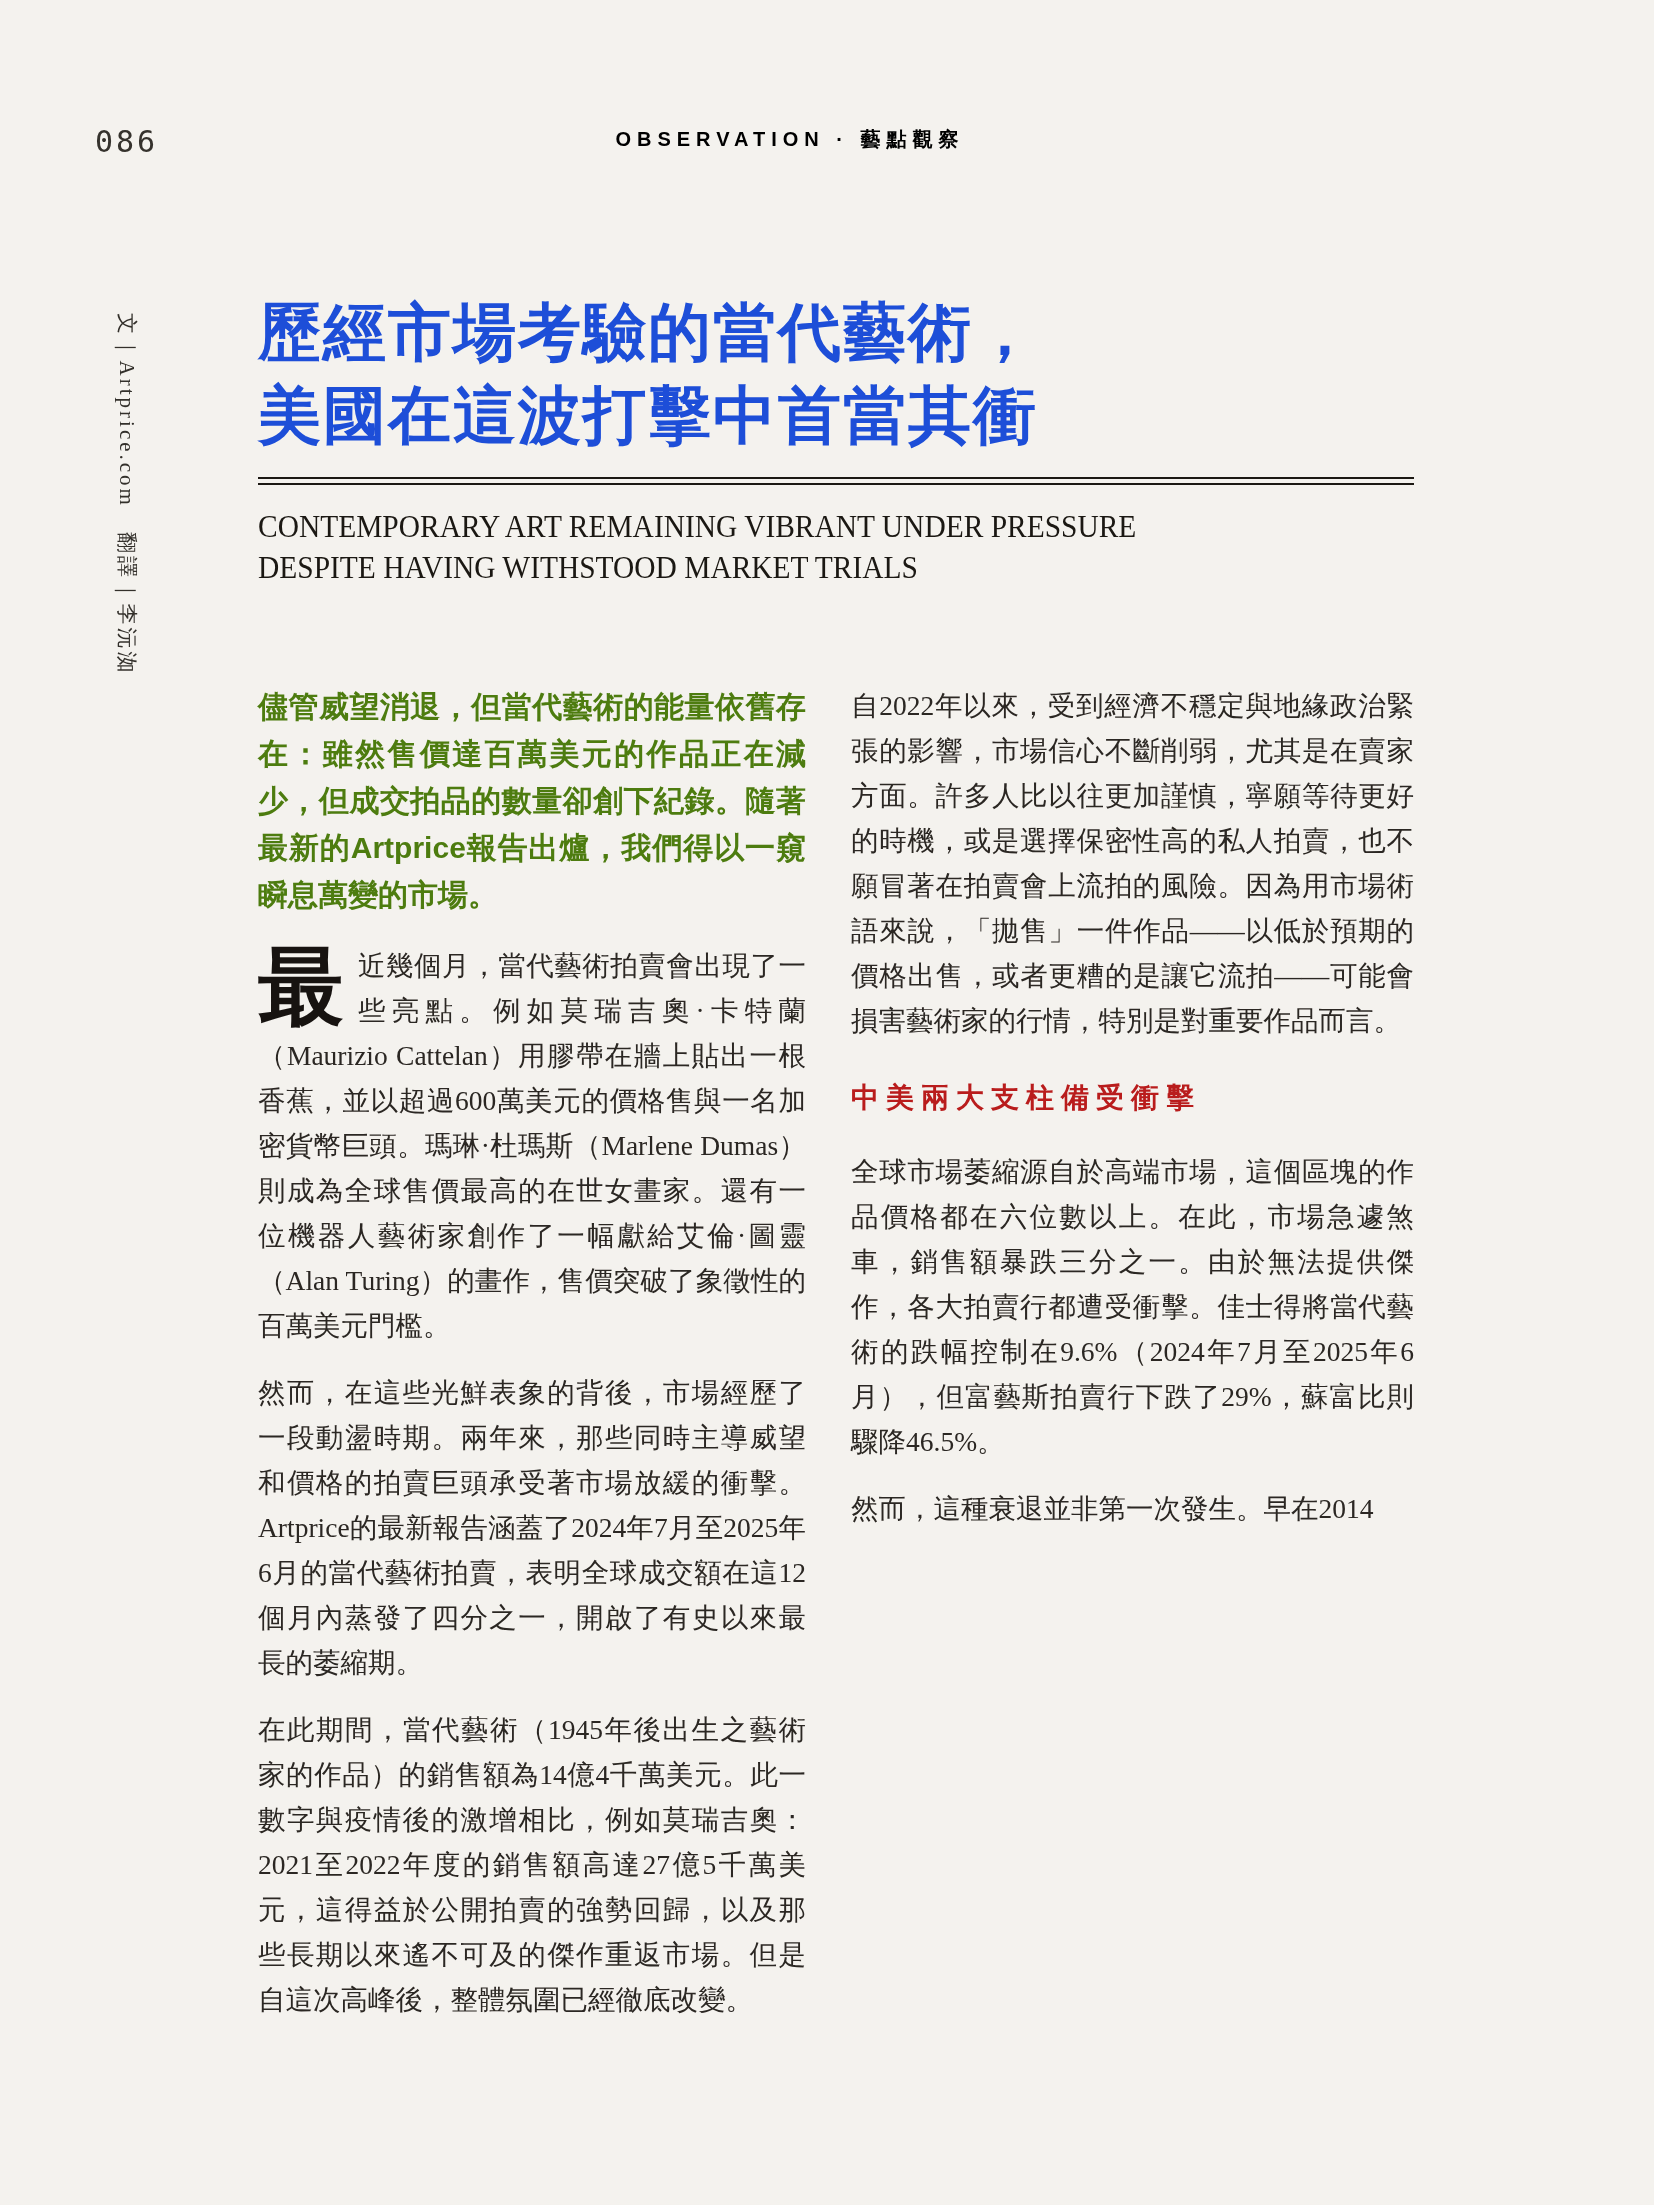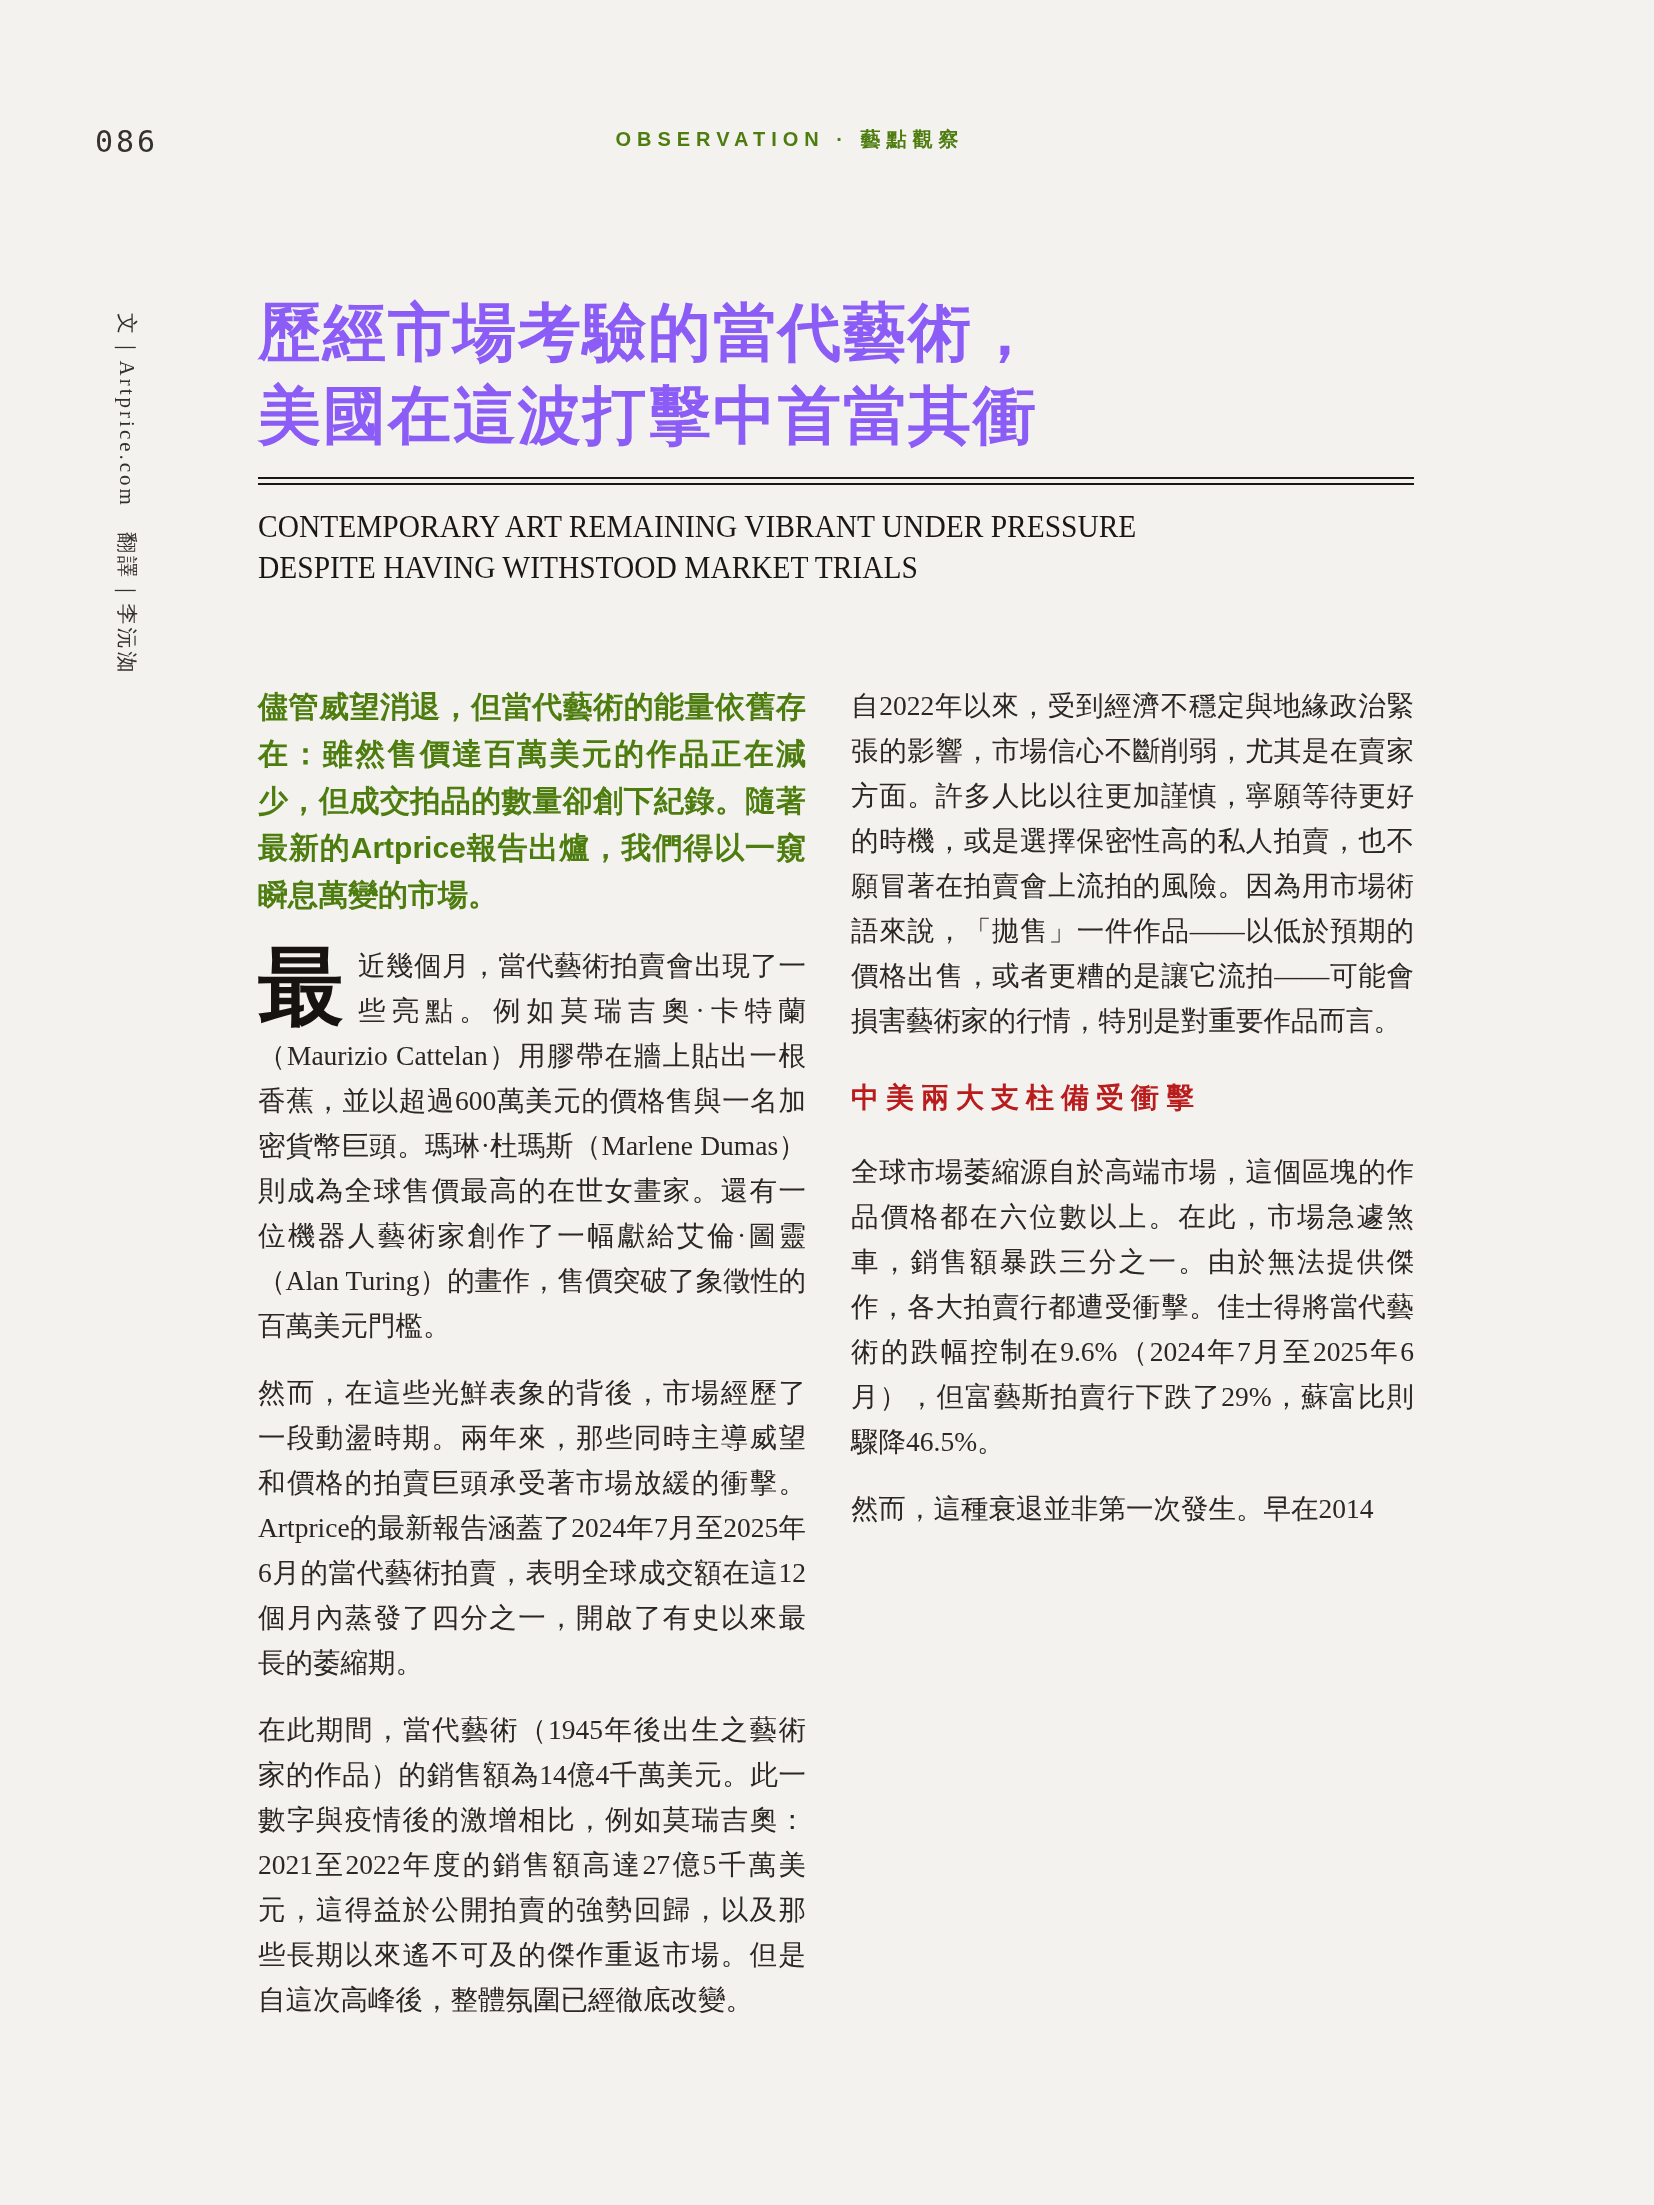--- a/index.html
+++ b/index.html
@@ -23,7 +23,7 @@
     position:absolute; left:0; top:126px; width:1580px;
     text-align:center;
     font-family:"Liberation Sans","DejaVu Sans",sans-serif;
-    font-size:20px; font-weight:600; letter-spacing:6px; color:#4d7c0f;
+    font-size:20px; font-weight:600; letter-spacing:6px; color:#000000;
   }
   
   .byline-vertical {

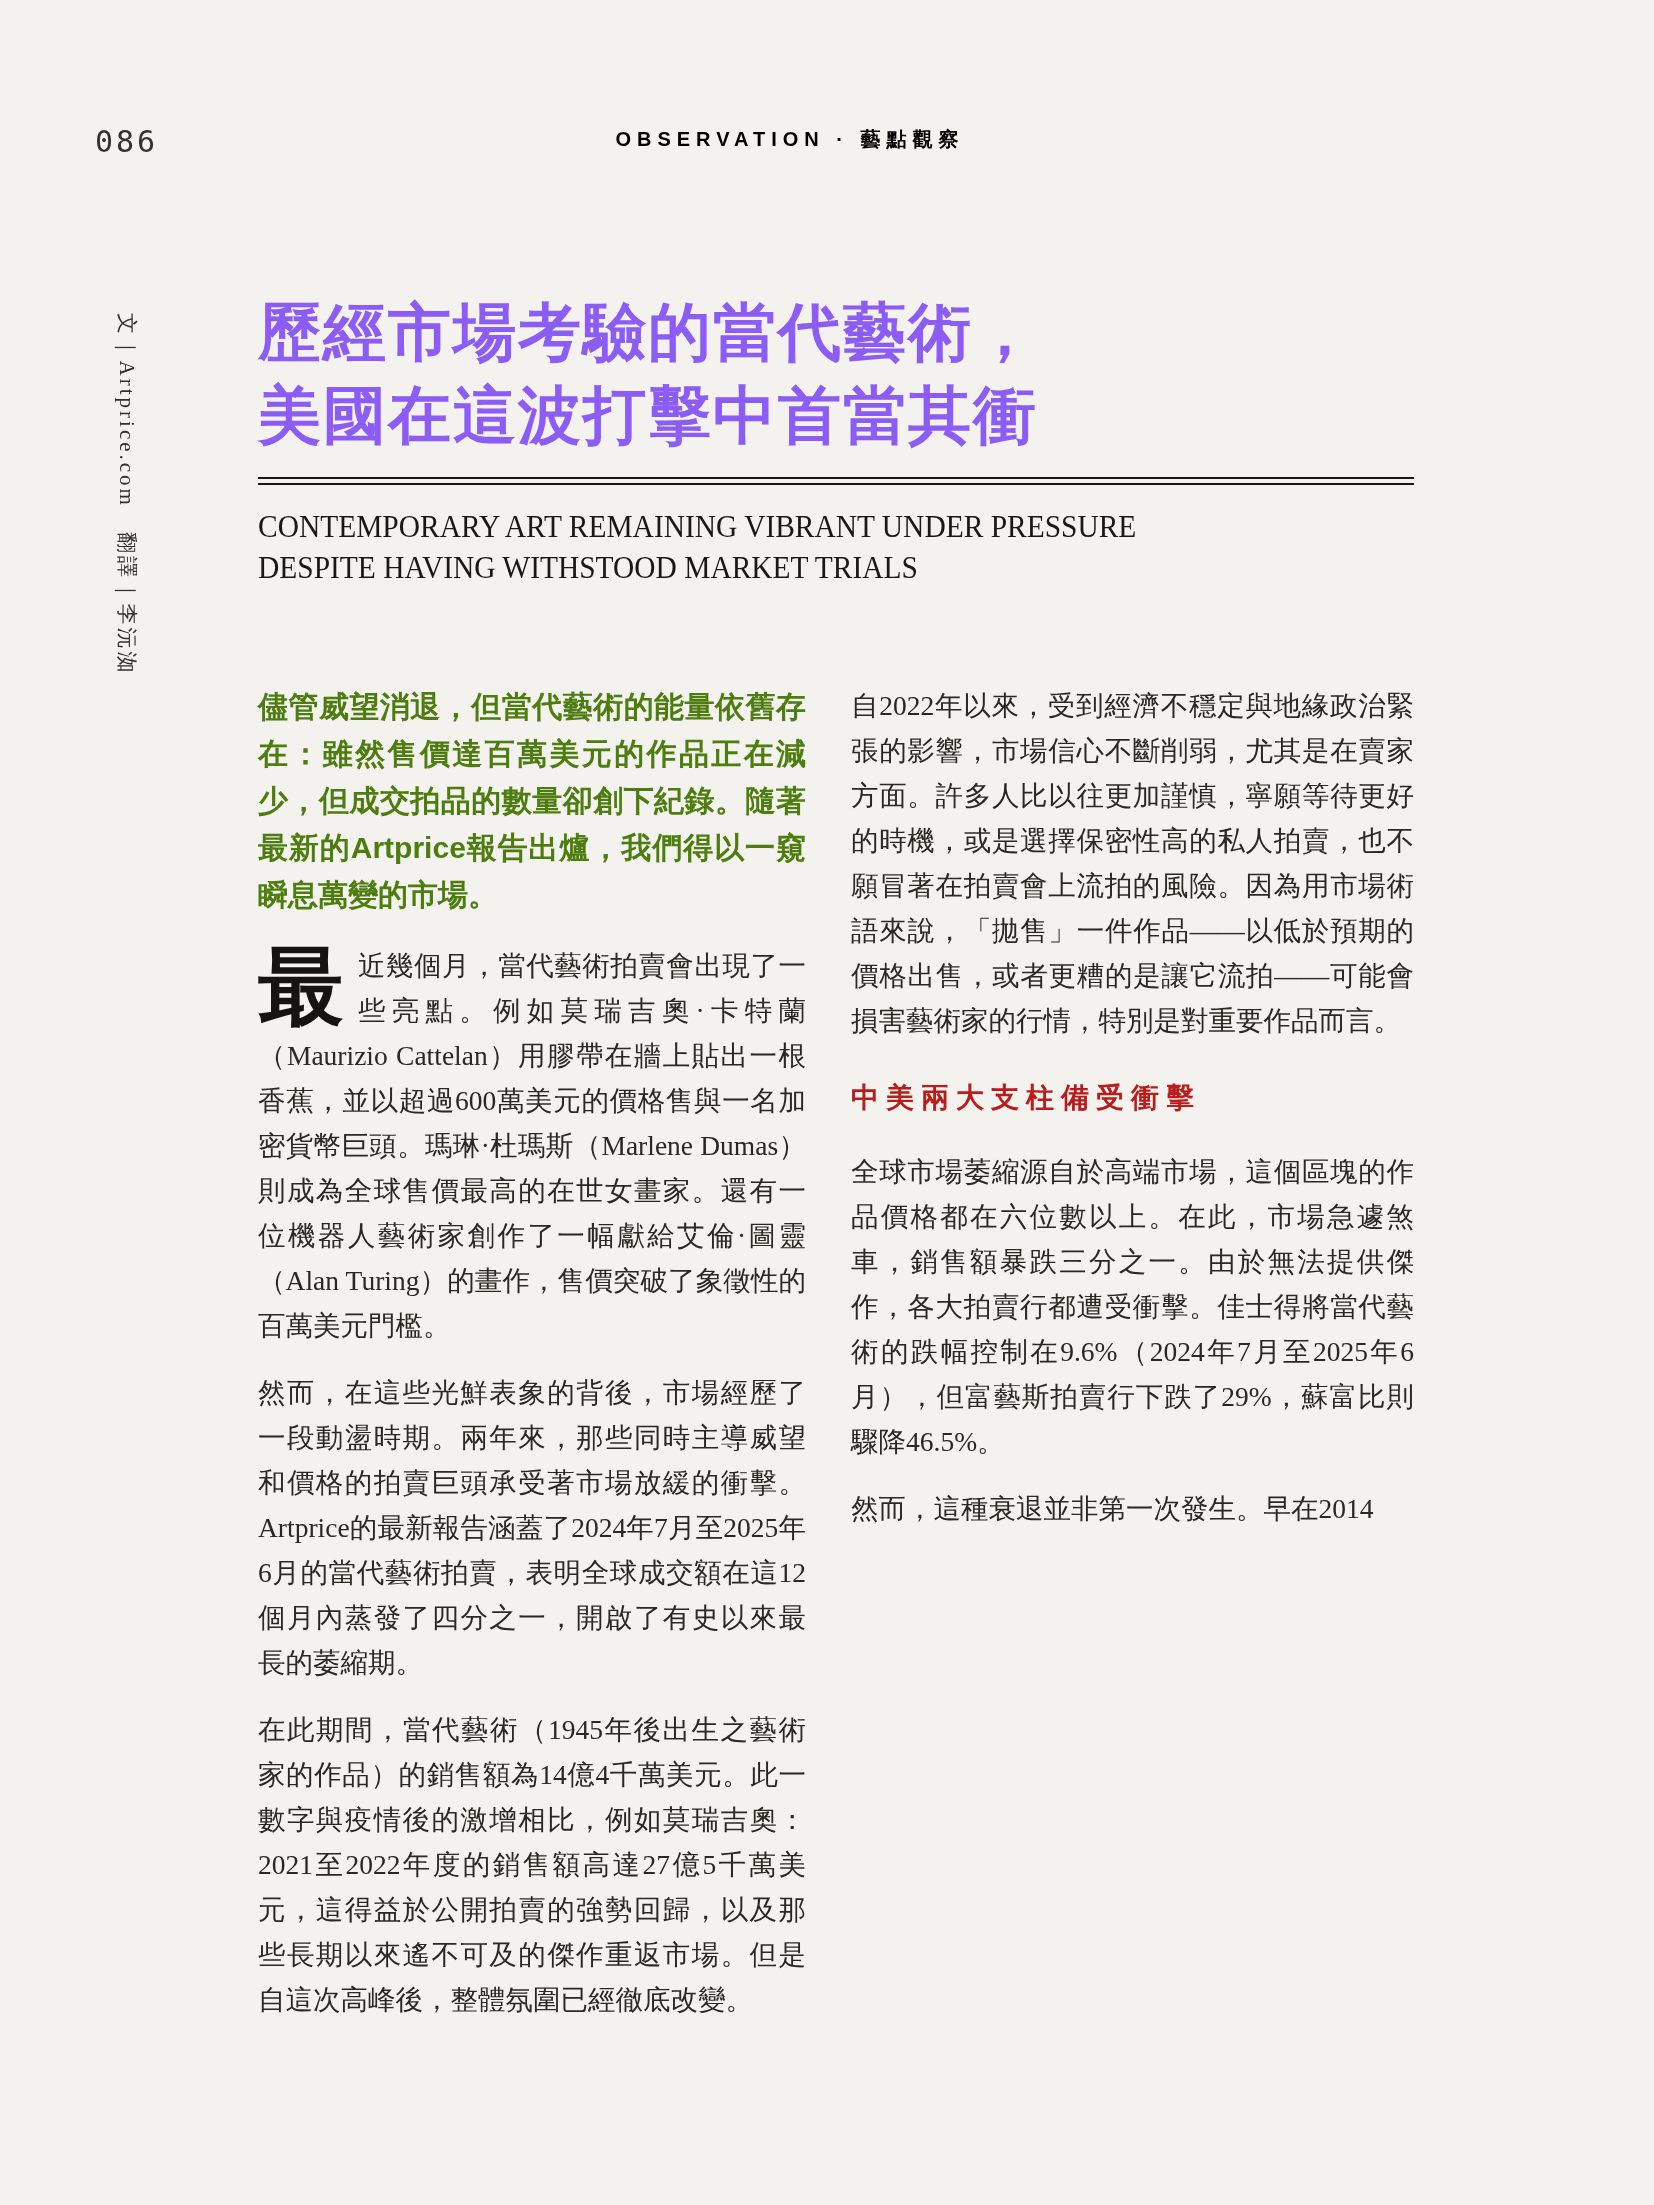--- a/index.html
+++ b/index.html
@@ -37,7 +37,7 @@
   .article-title {
     position:absolute; left:0; top:292px; width:1156px;
     font-size:63px; line-height:83px; font-weight:600;
-    letter-spacing:2px; color:#8b5cf6;
+    letter-spacing:2px; color:#1d4ed8;
   }
   .title-divider {
     position:absolute; left:0; top:477px; width:1156px; height:8px;

